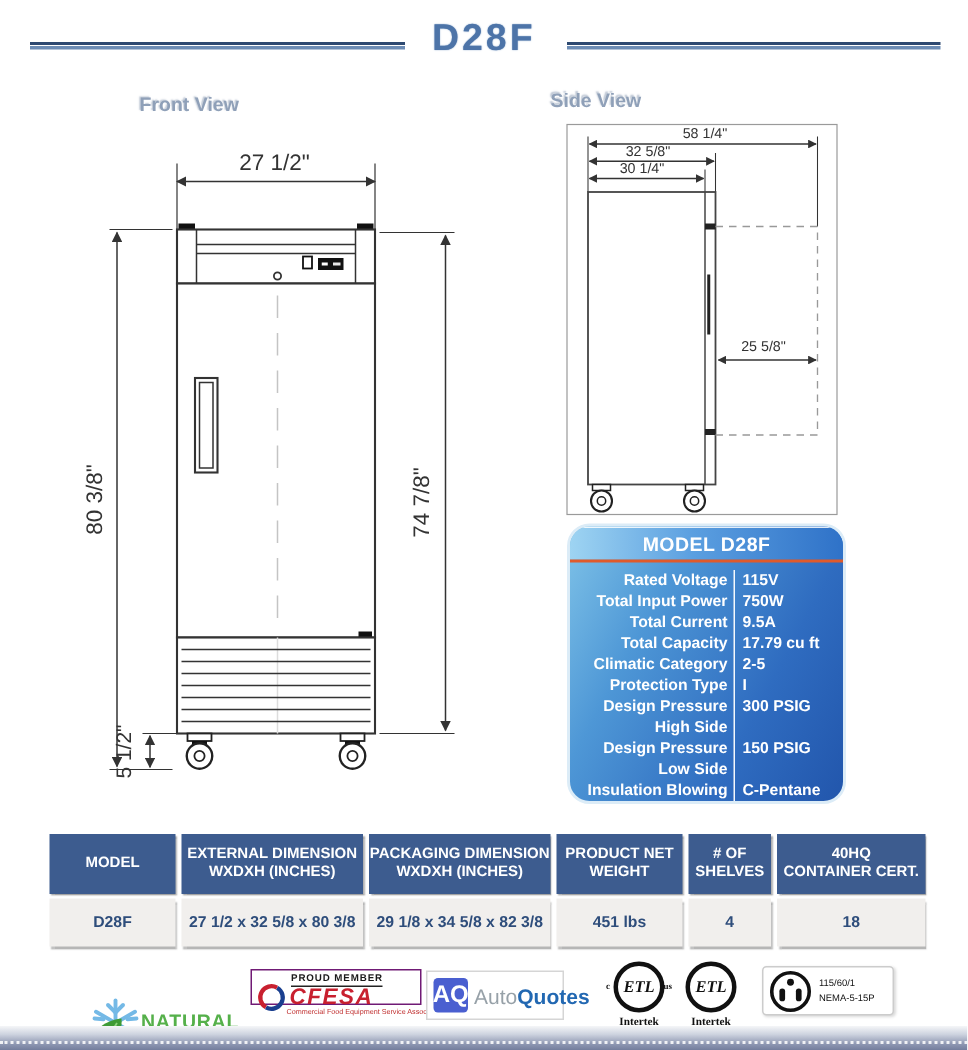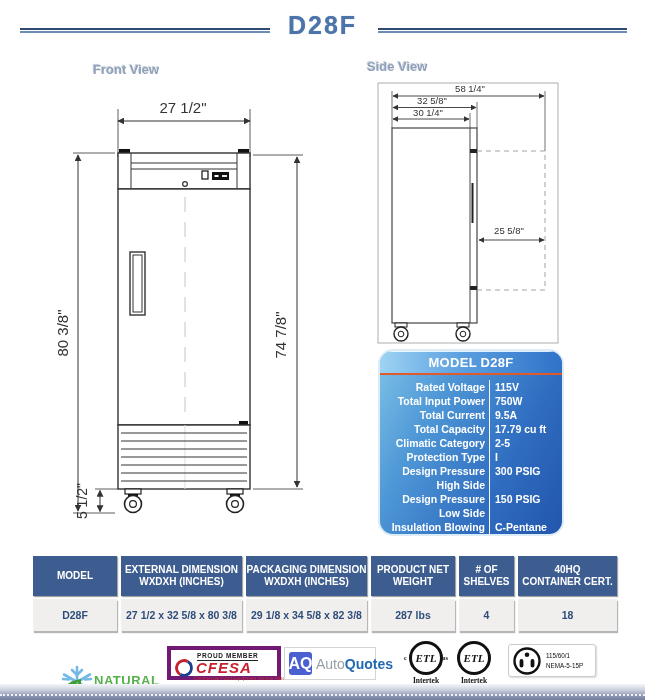--- a/index.html
+++ b/index.html
@@ -288,7 +288,7 @@
     <div class="td">D28F</div>
     <div class="td">27 1/2 x 32 5/8 x 80 3/8</div>
     <div class="td">29 1/8 x 34 5/8 x 82 3/8</div>
-    <div class="td">287 lbs</div>
+    <div class="td">451 lbs</div>
     <div class="td">4</div>
     <div class="td">18</div>
   </div>

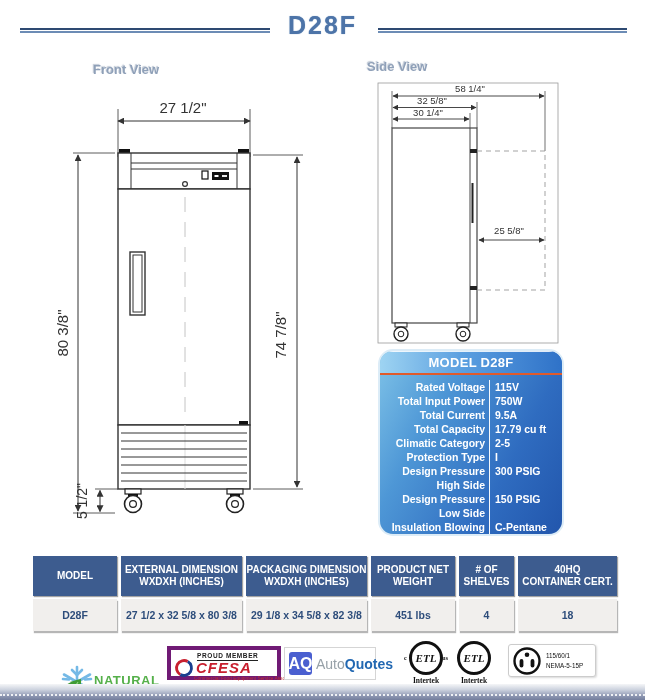--- a/index.html
+++ b/index.html
@@ -57,8 +57,8 @@
   .nat-l2 { position:absolute; left:29px; top:24px; font-size:7.5px; font-weight:bold; color:#7ab0d9;
             letter-spacing:1.4px; }
 
-  .logo-cfesa { position:absolute; left:167px; top:646px; width:114px; height:34px;
-                background:#fff; border:4px solid #701a75; }
+  .logo-cfesa { position:absolute; left:167px; top:646px; width:114px; height:24px;
+                background:#fff; border:1px solid #701a75; }
   .cf-member { position:absolute; left:26px; top:2px; font-size:6.5px; font-weight:bold; color:#1a1a1a;
                letter-spacing:.6px; border-bottom:1px solid #222; padding-bottom:1px; }
   .cf-name { position:absolute; left:25px; top:9px; font-size:15px; font-weight:800; font-style:italic;

